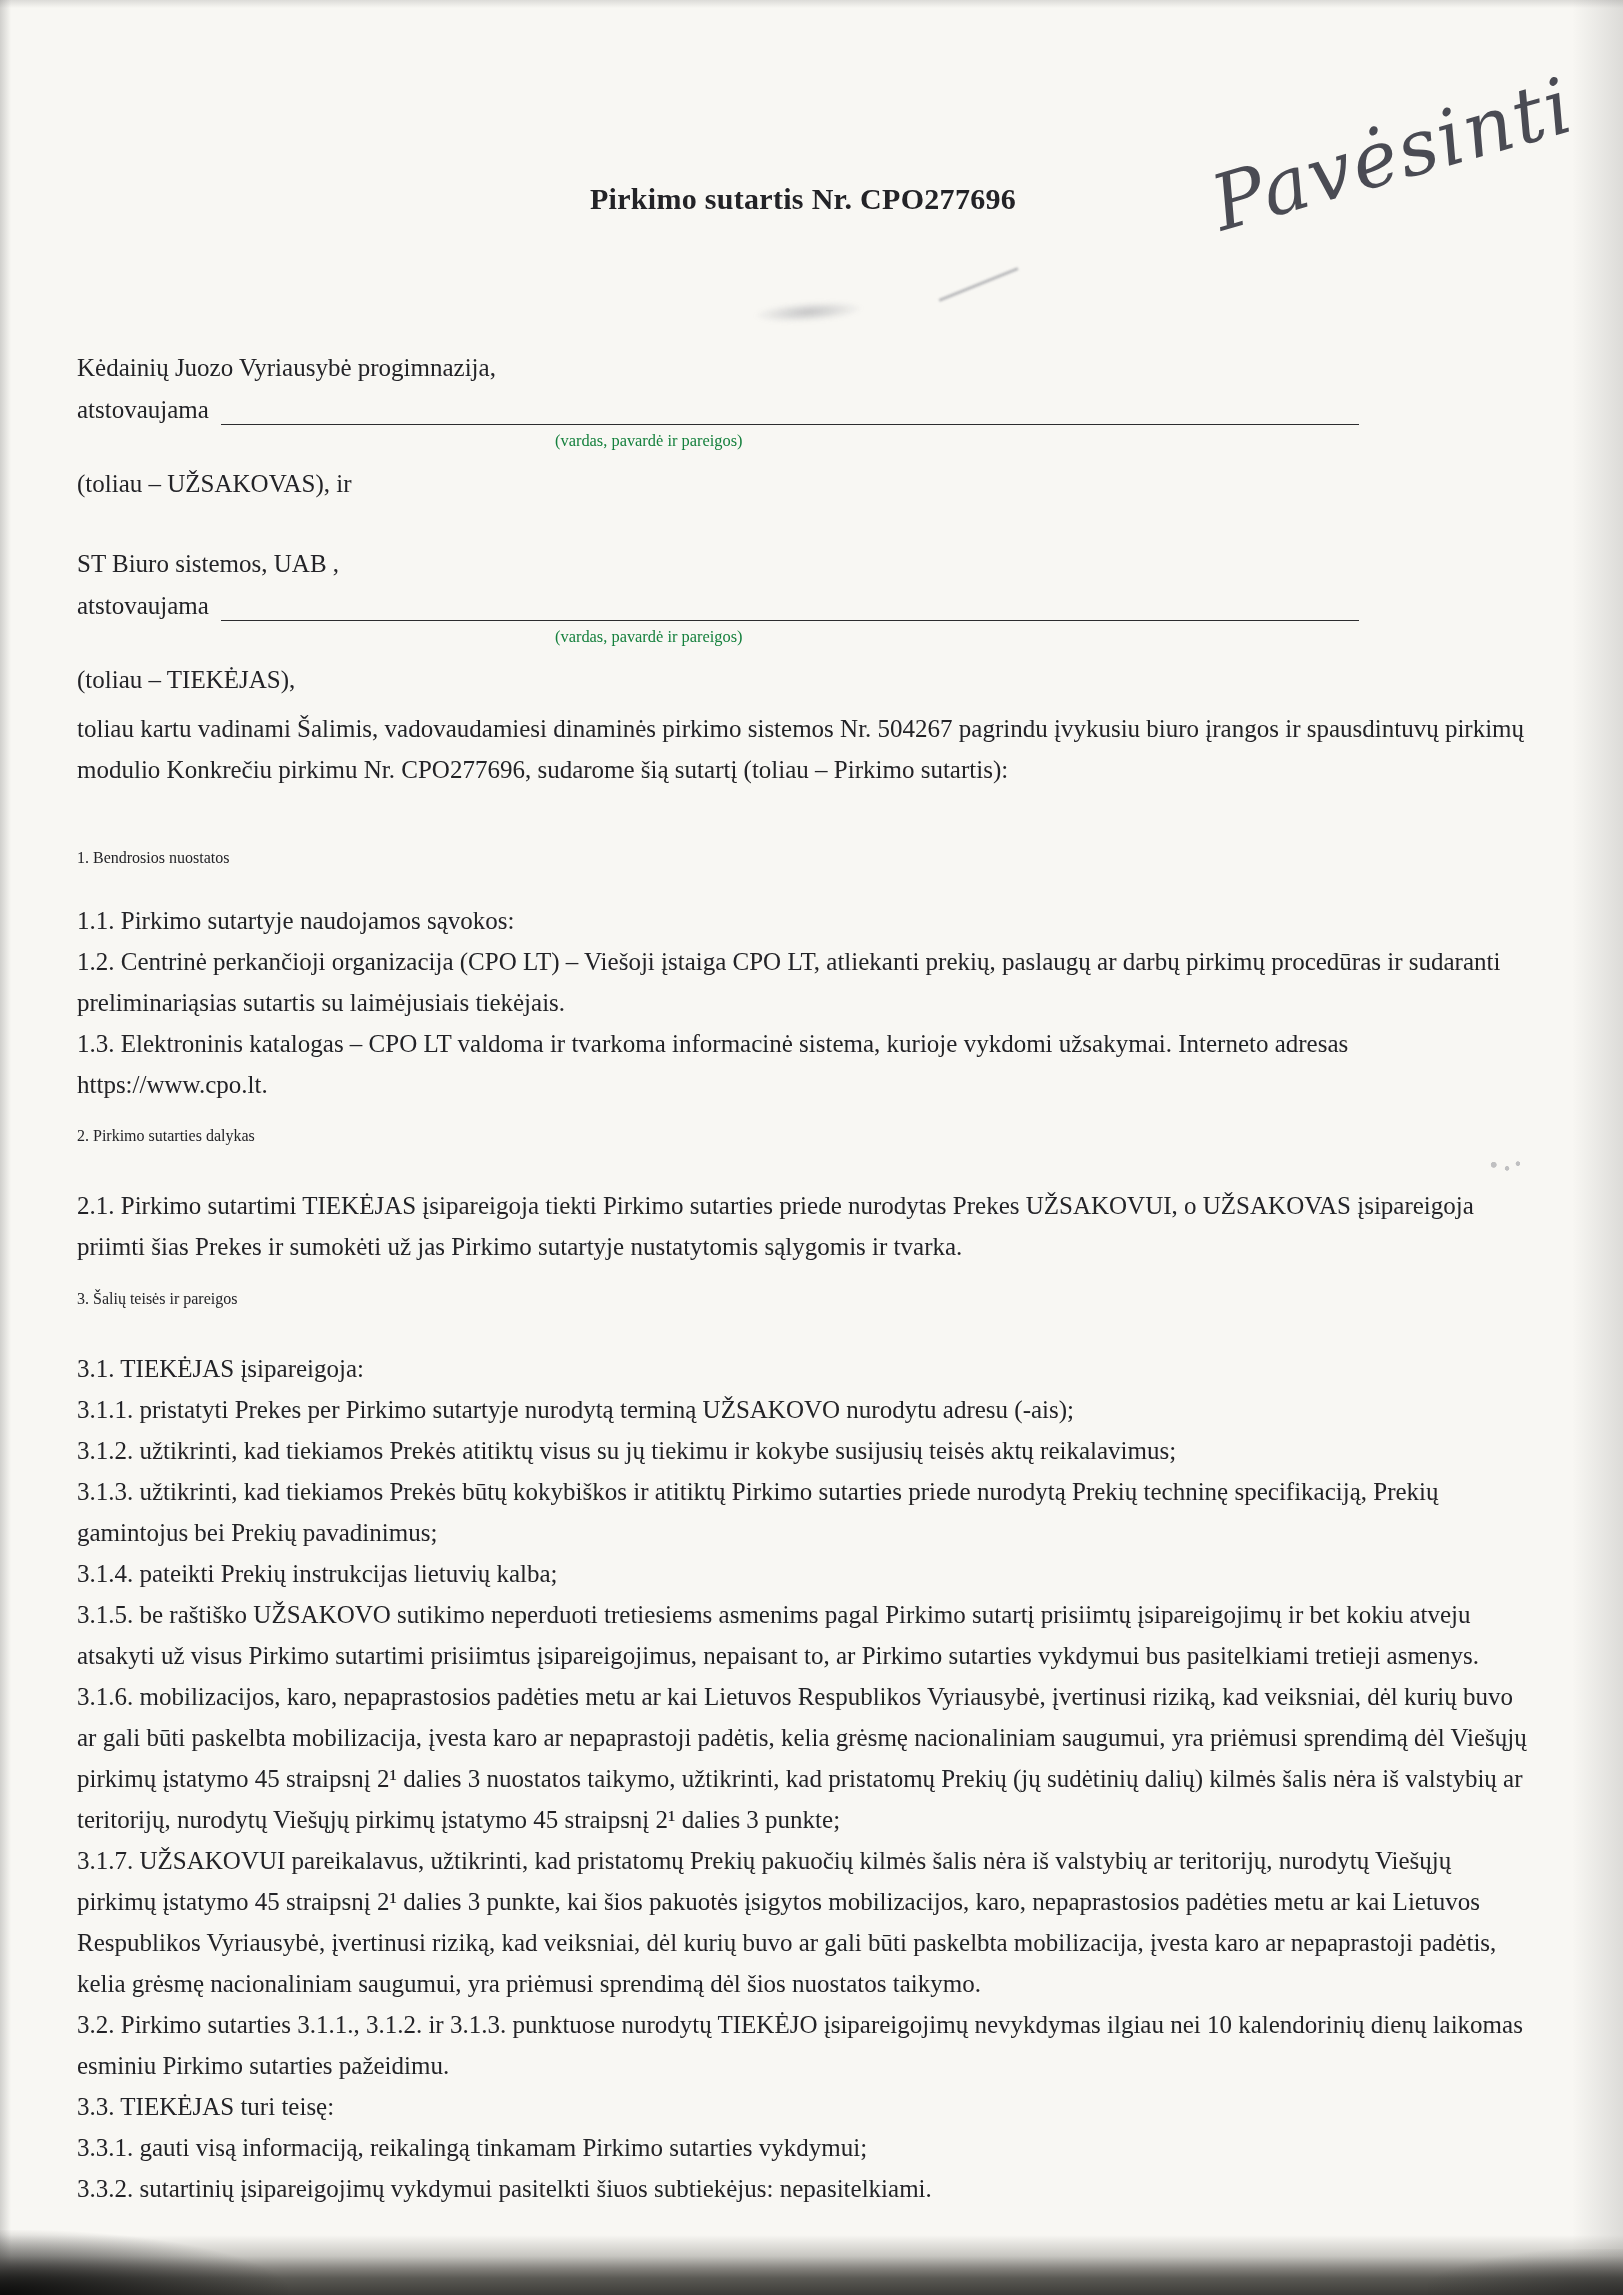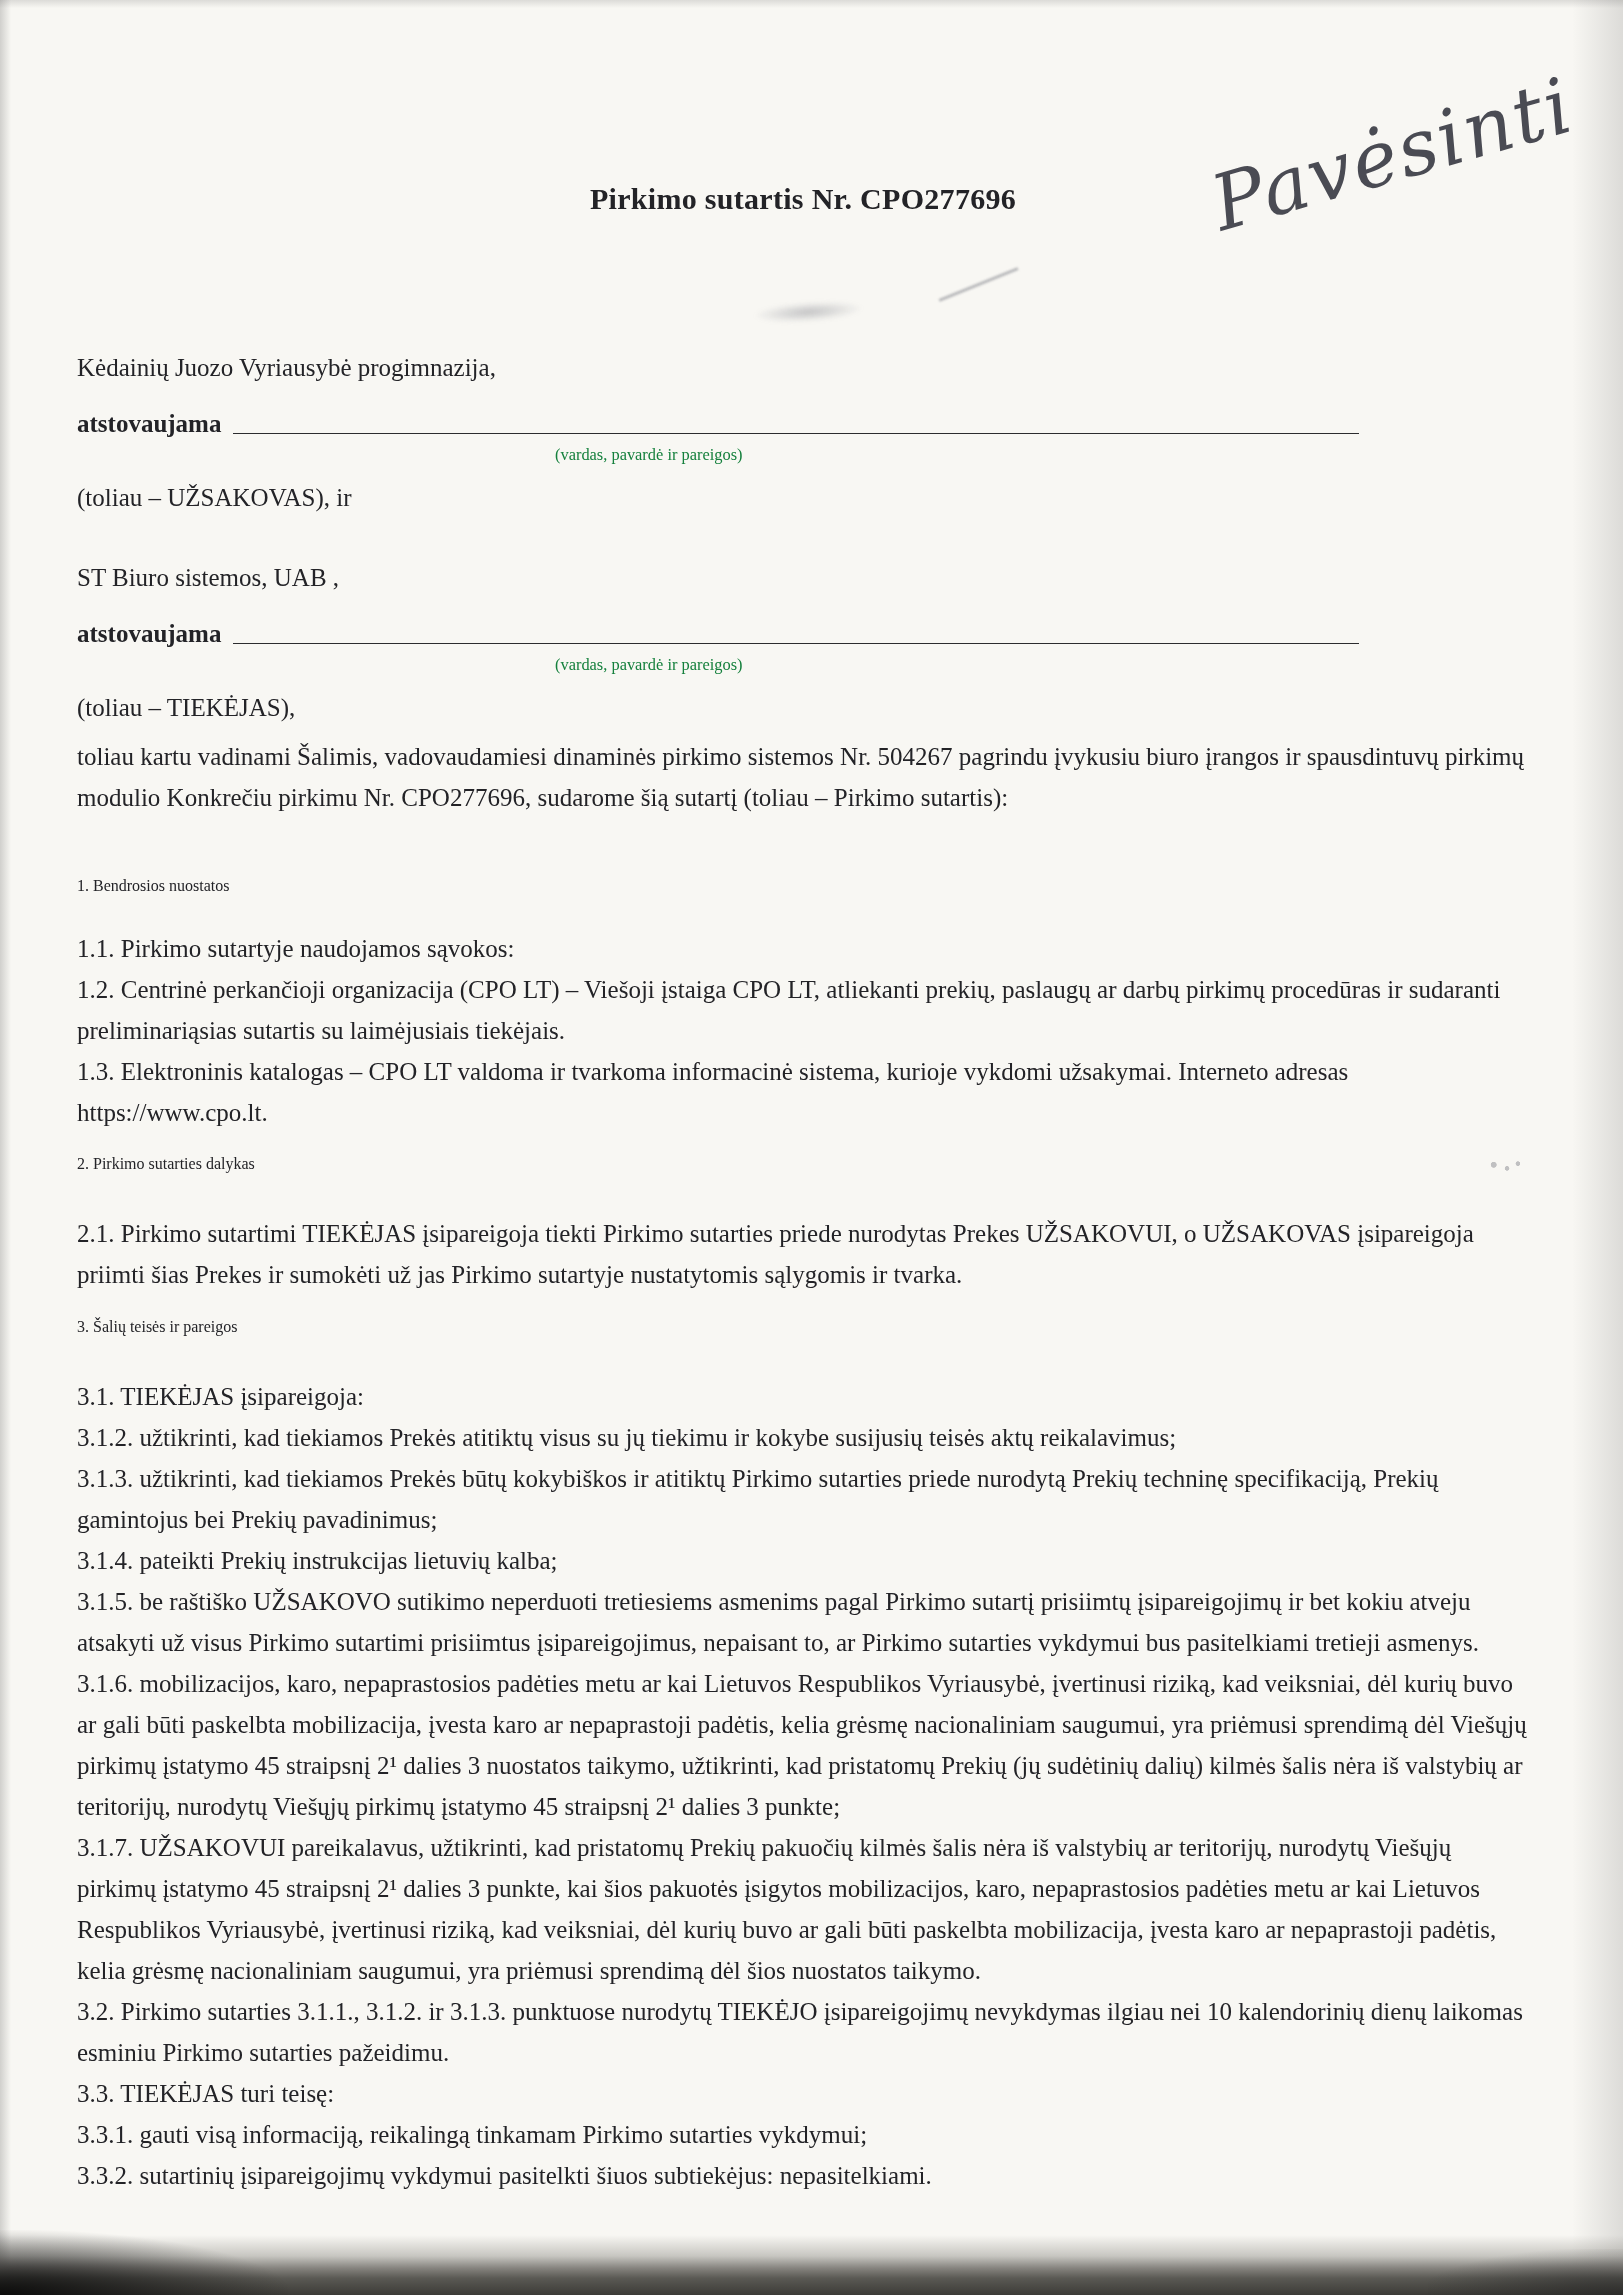--- a/index.html
+++ b/index.html
@@ -39,10 +39,9 @@
   .party-supplier { margin-top: 39px; }
   .sig-row {
     display: flex;
-    align-items: flex-start;
+    align-items: center;
     width: 1282px;
-    margin-top: 15px;
-    font-weight: bold;
+    margin-top: 1px;
   }
   .sig-row .body-text { flex: 0 0 auto; }
   .fill-line {

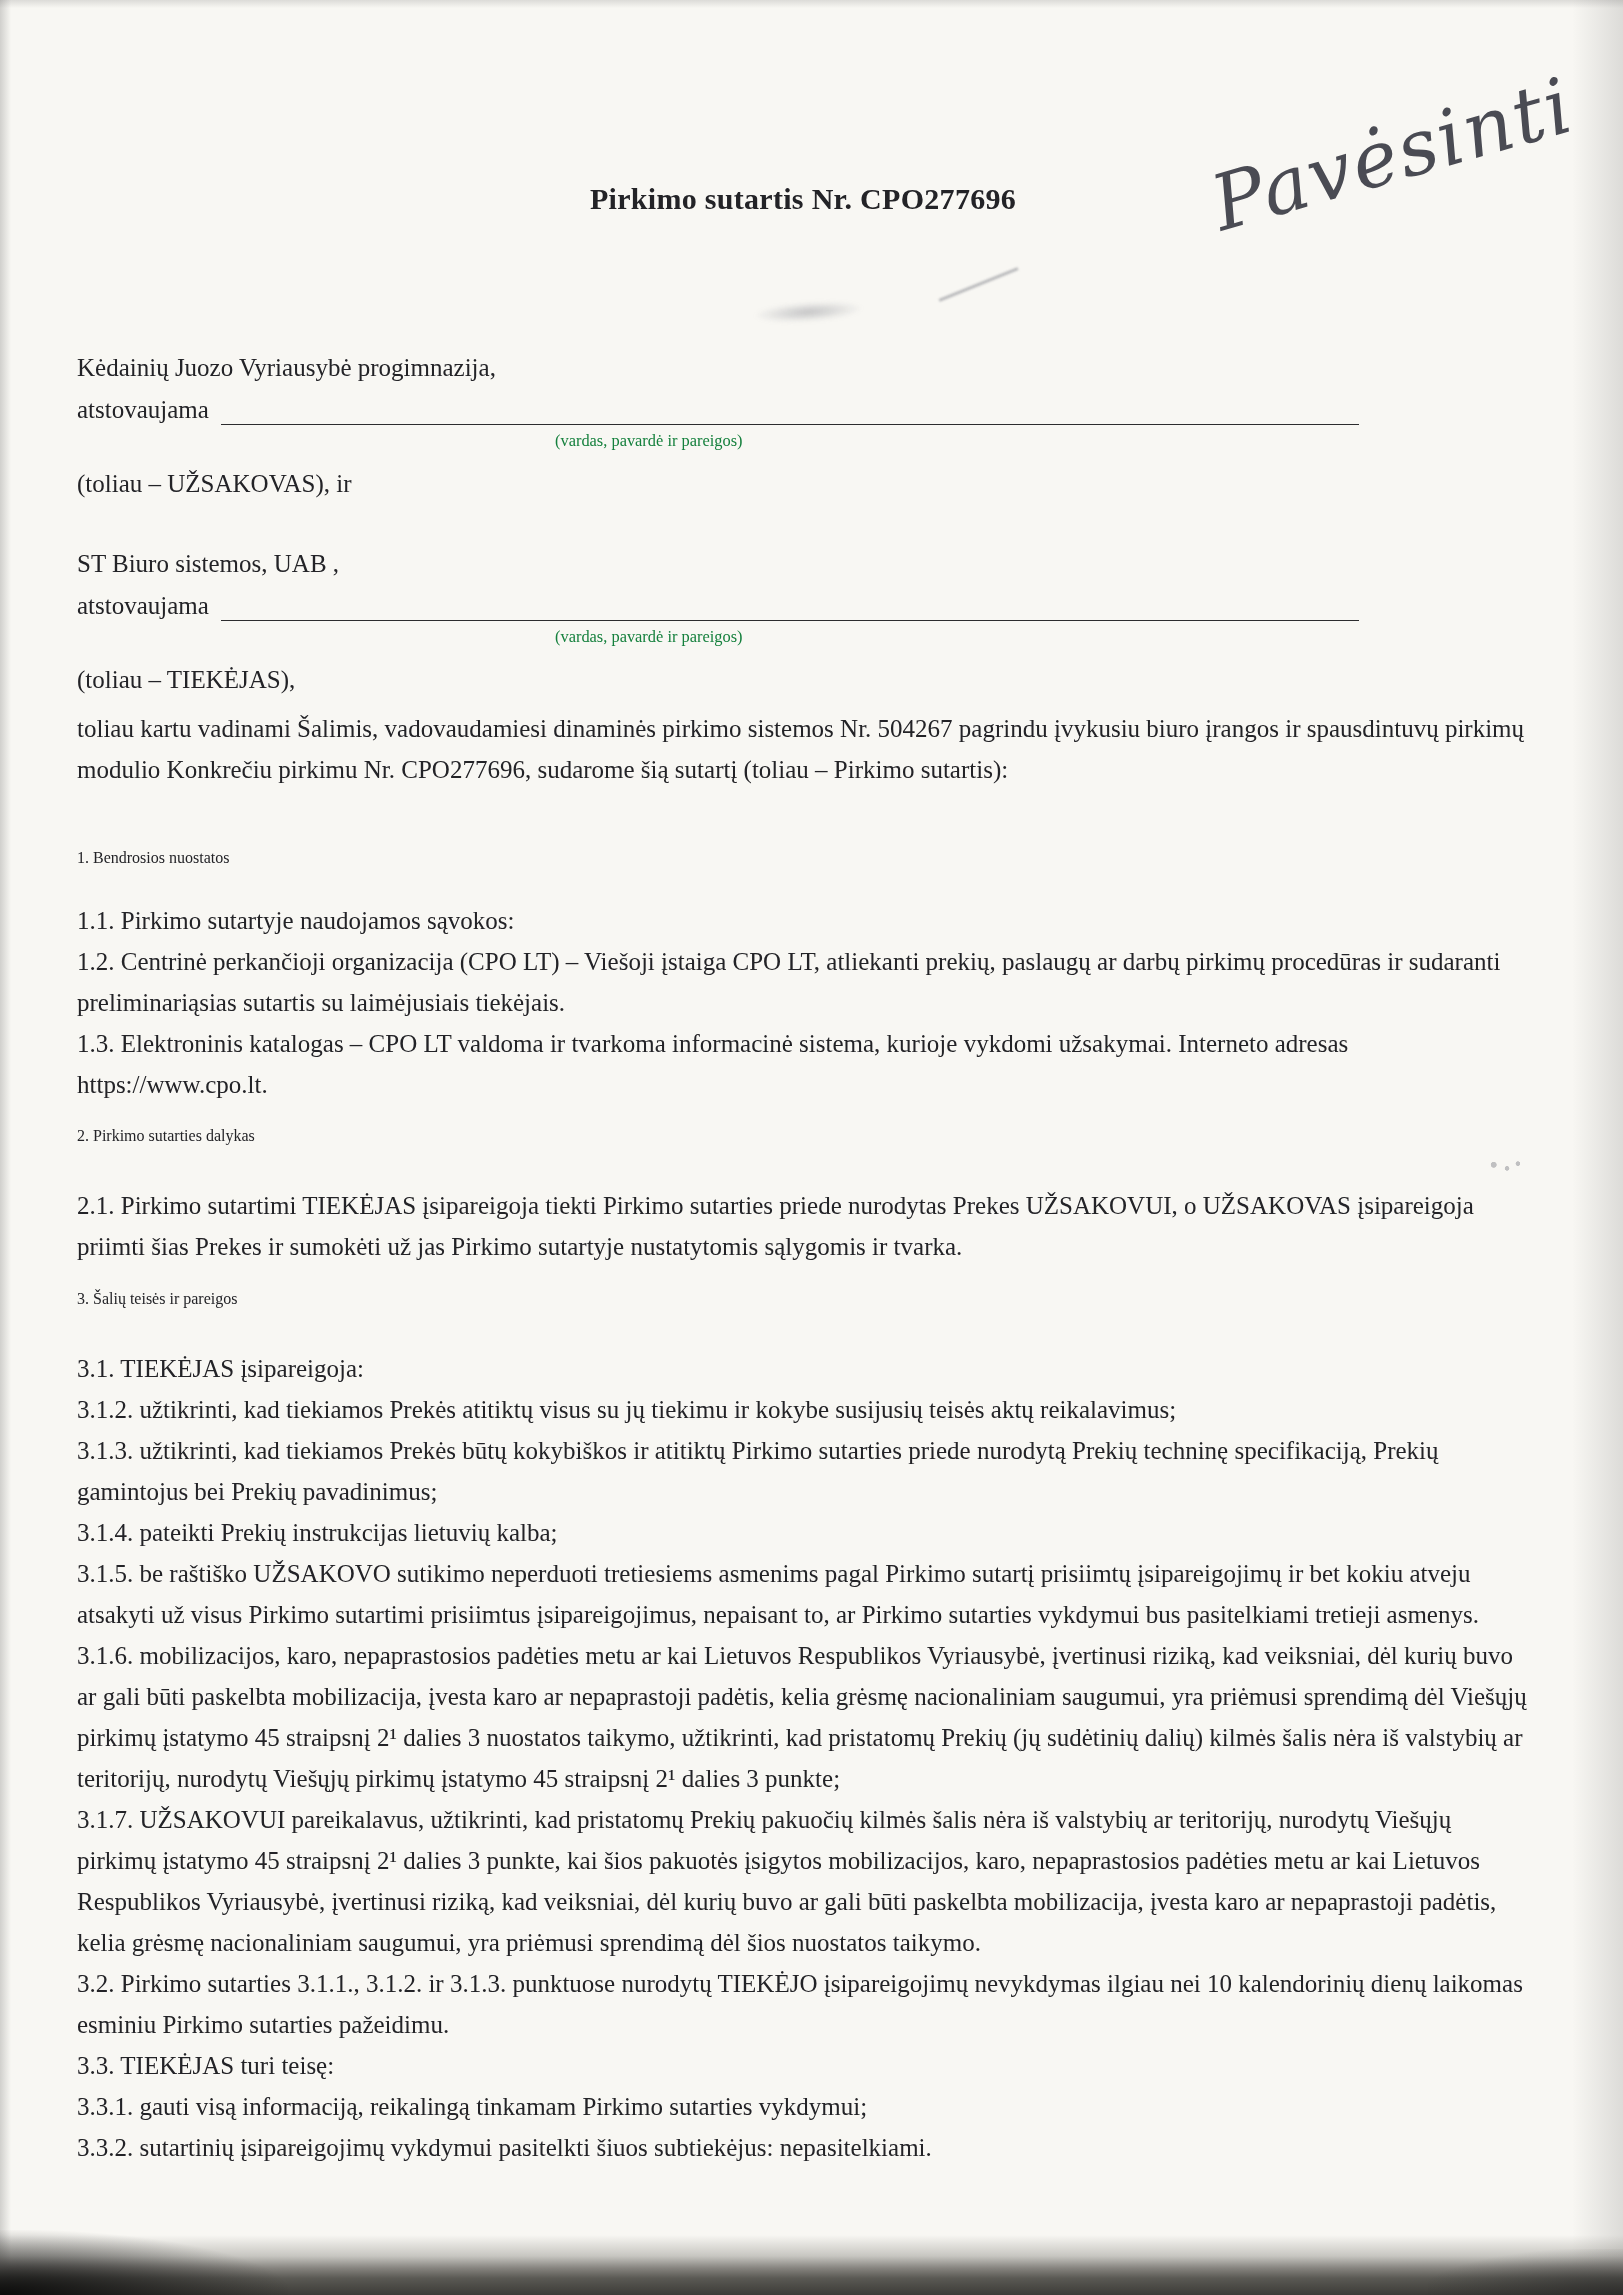--- a/index.html
+++ b/index.html
@@ -194,6 +194,7 @@
 
   <h2 class="heading">3. Šalių teisės ir pareigos</h2>
   <p class="body-text clause">3.1. TIEKĖJAS įsipareigoja:</p>
+  <p class="body-text clause">3.1.1. pristatyti Prekes per Pirkimo sutartyje nurodytą terminą UŽSAKOVO nurodytu adresu (-ais);</p>
   <p class="body-text clause">3.1.2. užtikrinti, kad tiekiamos Prekės atitiktų visus su jų tiekimu ir kokybe susijusių teisės aktų reikalavimus;</p>
   <p class="body-text clause">3.1.3. užtikrinti, kad tiekiamos Prekės būtų kokybiškos ir atitiktų Pirkimo sutarties priede nurodytą Prekių techninę specifikaciją, Prekių gamintojus bei Prekių pavadinimus;</p>
   <p class="body-text clause">3.1.4. pateikti Prekių instrukcijas lietuvių kalba;</p>

